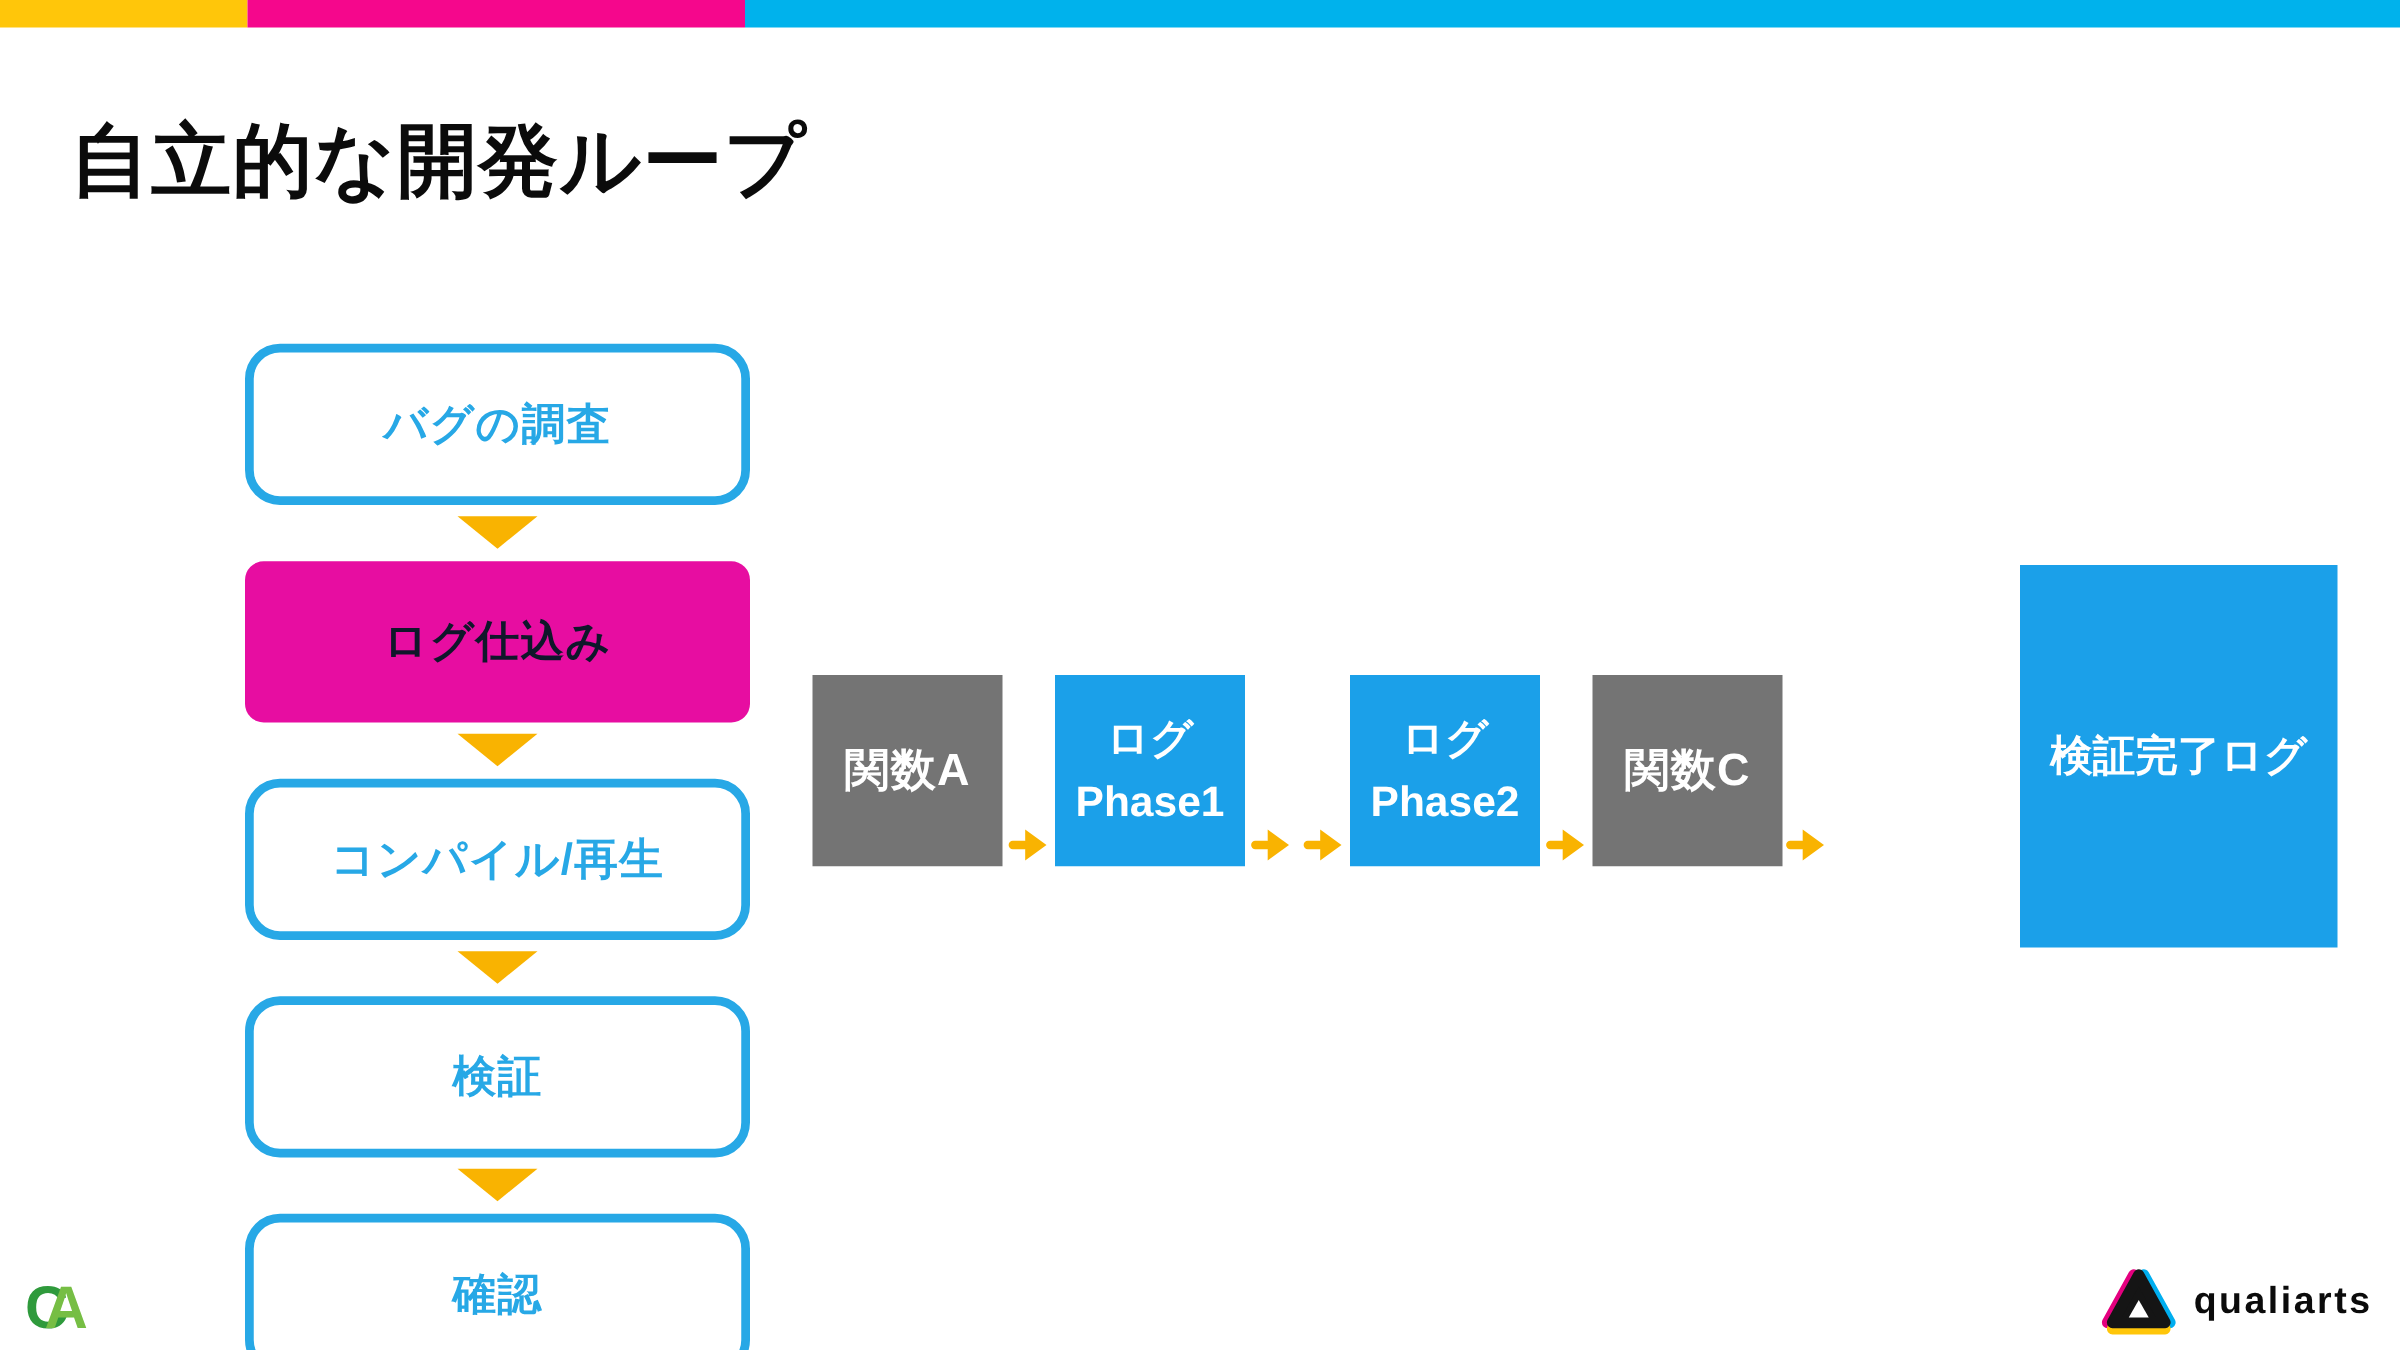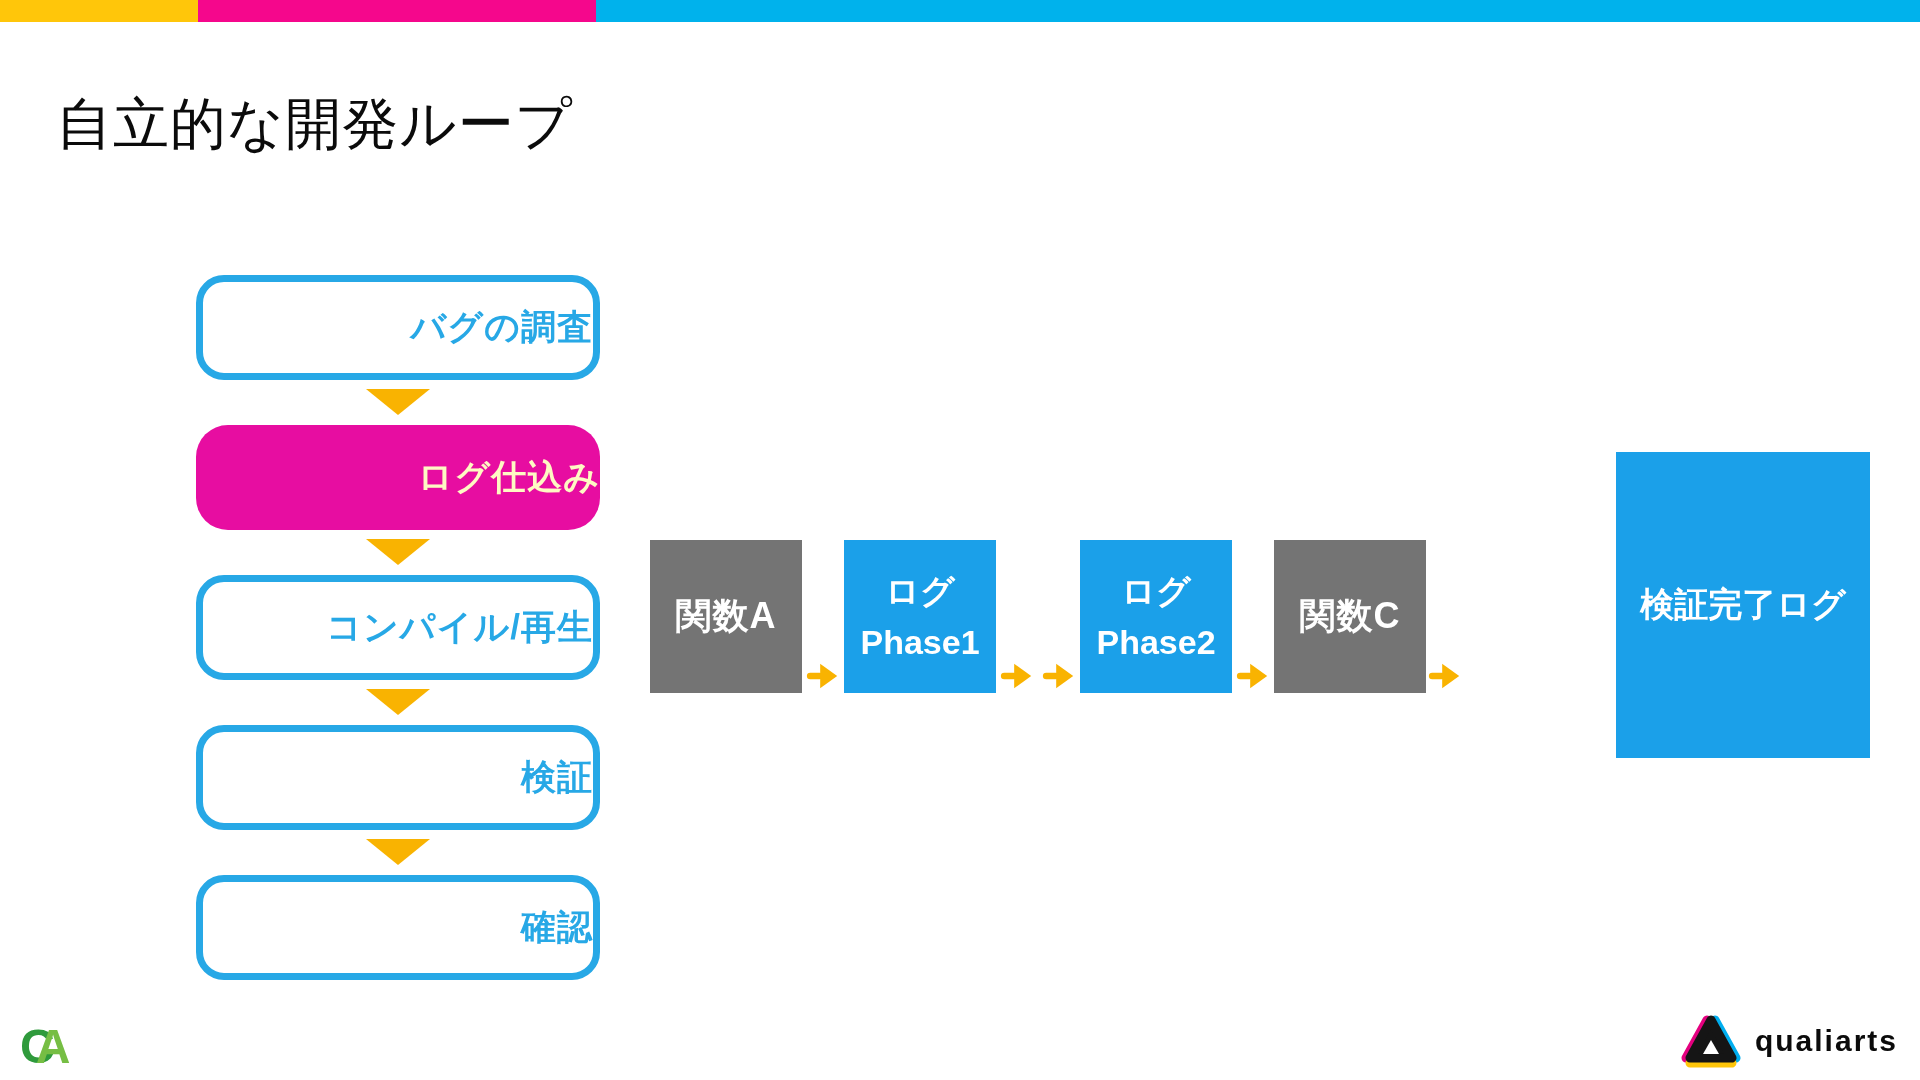--- a/index.html
+++ b/index.html
@@ -20,7 +20,7 @@
   
   .title{
     position:absolute;left:56px;top:96px;margin:0;
-    font-size:56px;line-height:1;font-weight:400;
+    font-size:64px;line-height:1;font-weight:700;
     letter-spacing:1px;color:var(--ink,#0b0b0b);
   }
 

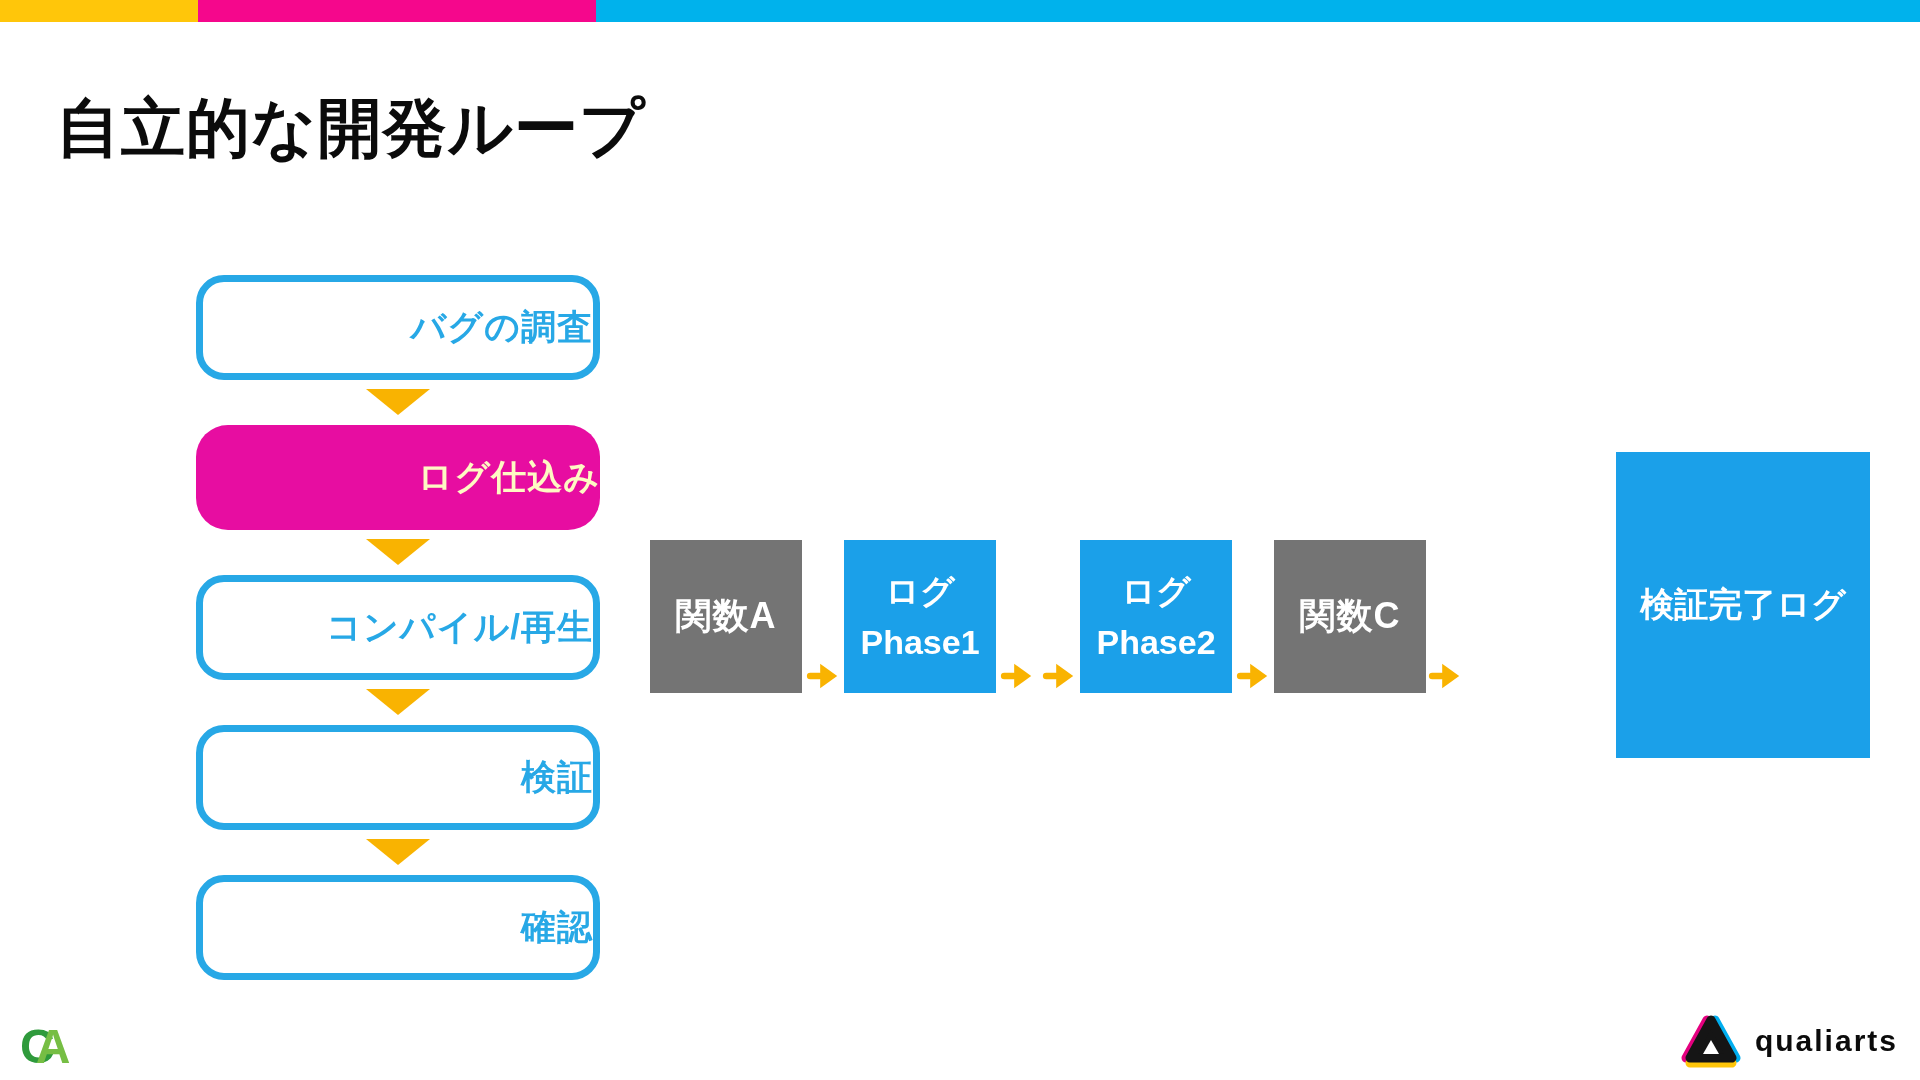--- a/index.html
+++ b/index.html
@@ -30,8 +30,8 @@
     display:flex;flex-direction:column;align-items:center;
   }
   .vbox{
-    width:404px;height:105px;box-sizing:border-box;
-    border-radius:28px;display:flex;align-items:center;justify-content:flex-end;
+    width:404px;height:129px;box-sizing:border-box;
+    border-radius:28px;display:flex;align-items:center;justify-content:center;
     font-size:35px;font-weight:800;letter-spacing:1px;
   }
   .vbox.outline{

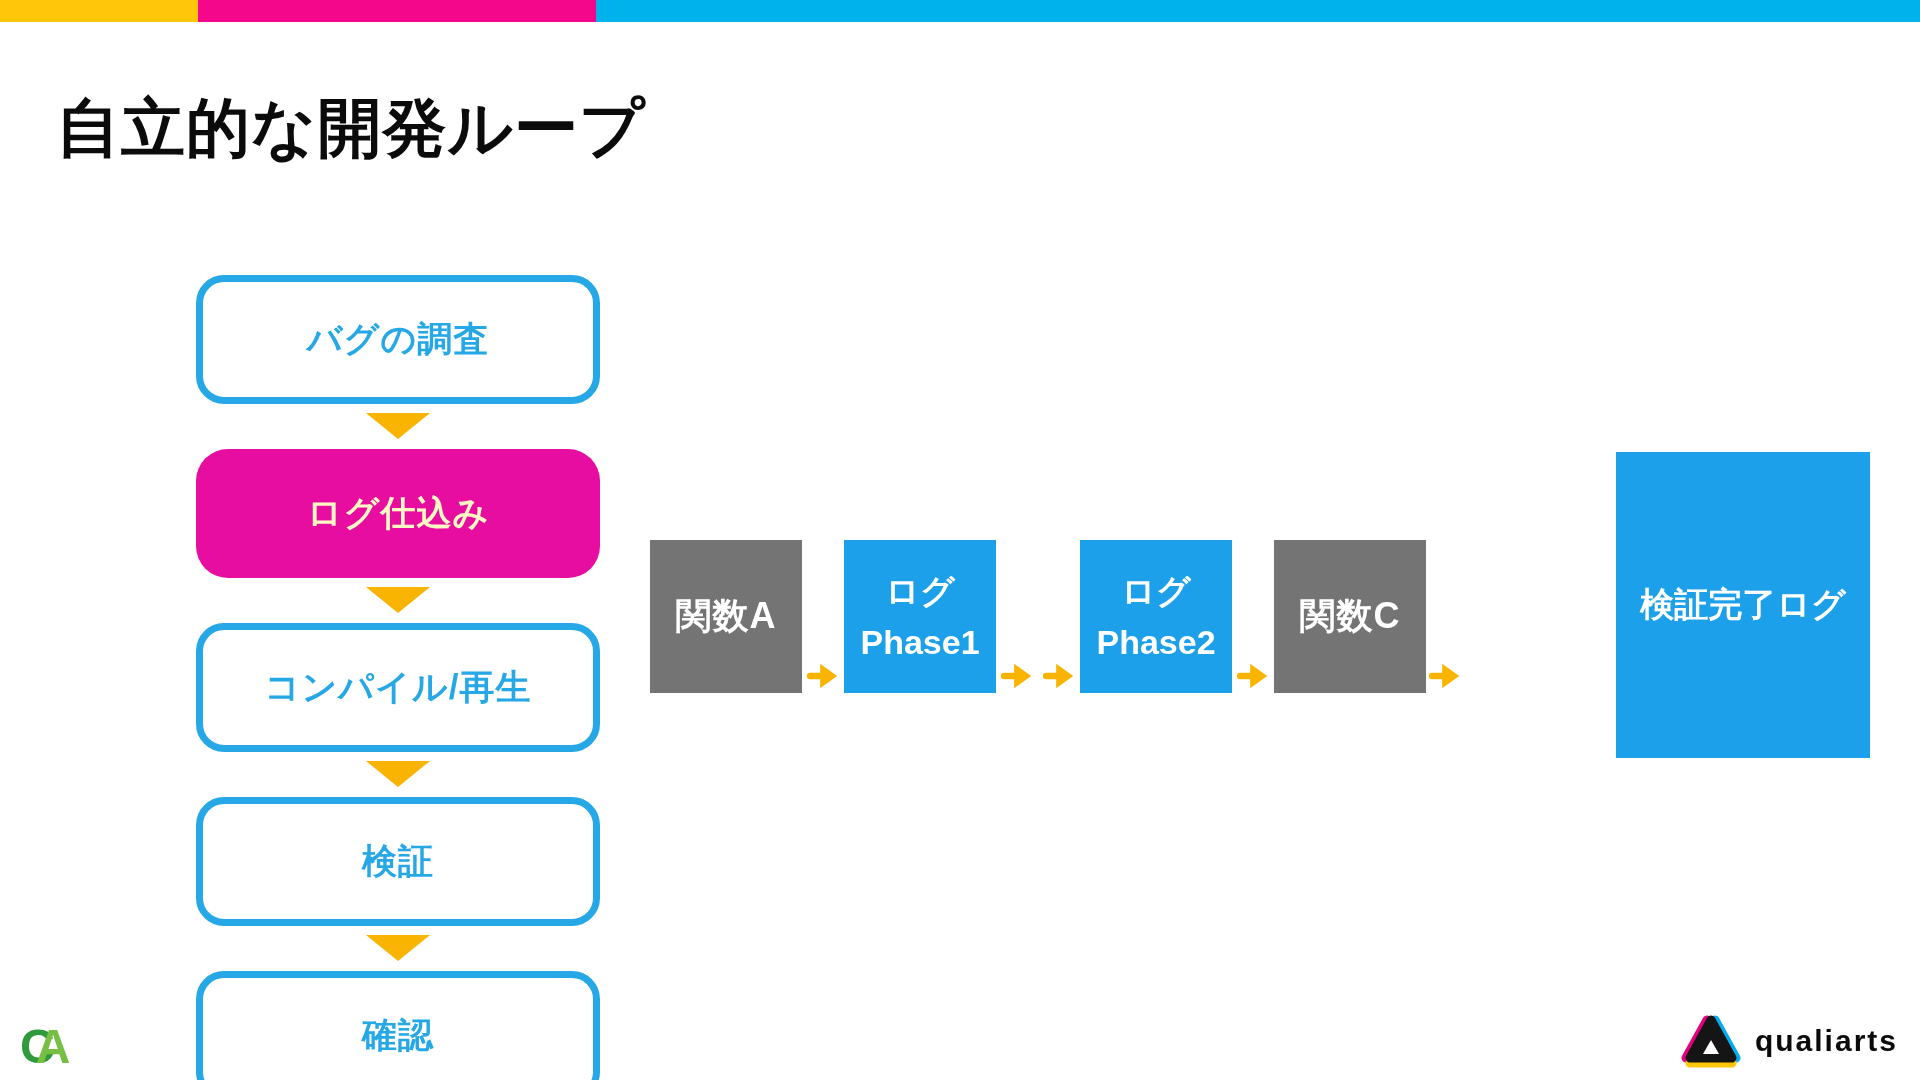--- a/index.html
+++ b/index.html
@@ -41,7 +41,7 @@
   }
   .vbox.magenta{
     background:var(--magenta,#E70DA1);
-    color:#fef9c3;border:none;border-radius:32px;
+    color:#0f172a;border:none;border-radius:15px;
   }
   .varrow{
     width:0;height:0;margin:9px 0 10px 0;

